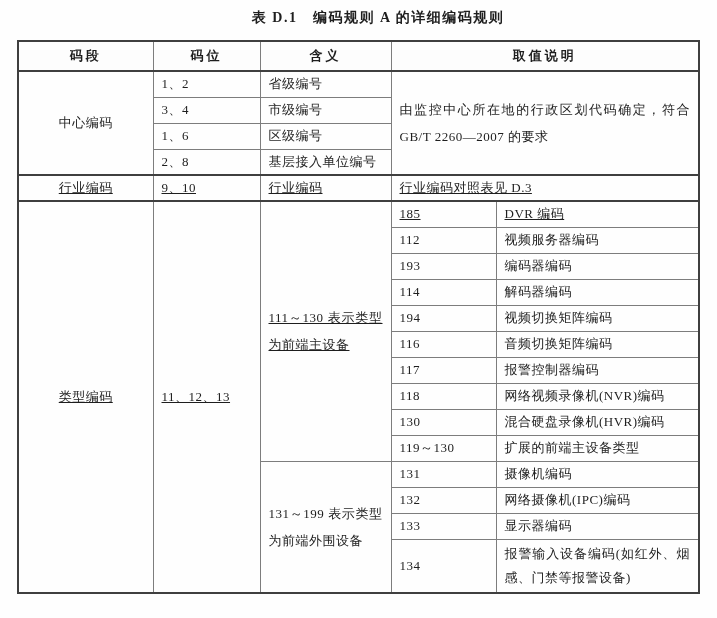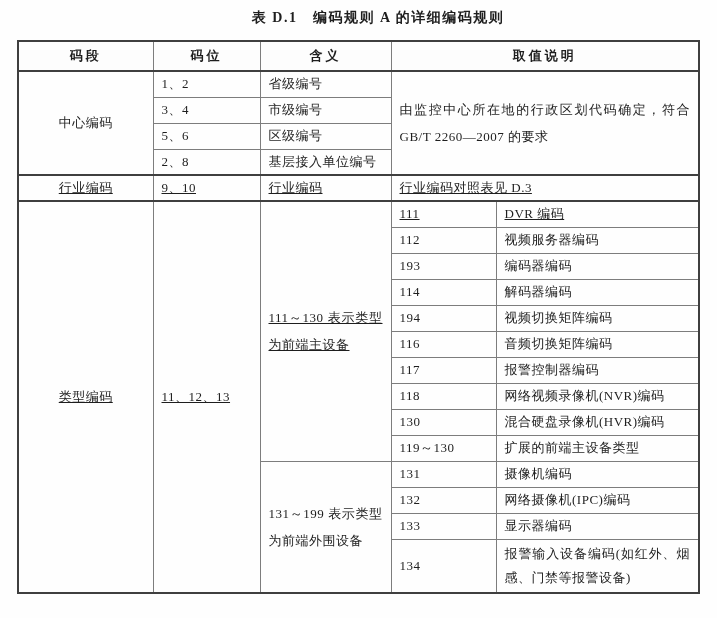--- a/index.html
+++ b/index.html
@@ -93,7 +93,7 @@
       <td>市级编号</td>
     </tr>
     <tr>
-      <td>5、6</td>
+      <td>1、6</td>
       <td>区级编号</td>
     </tr>
     <tr>

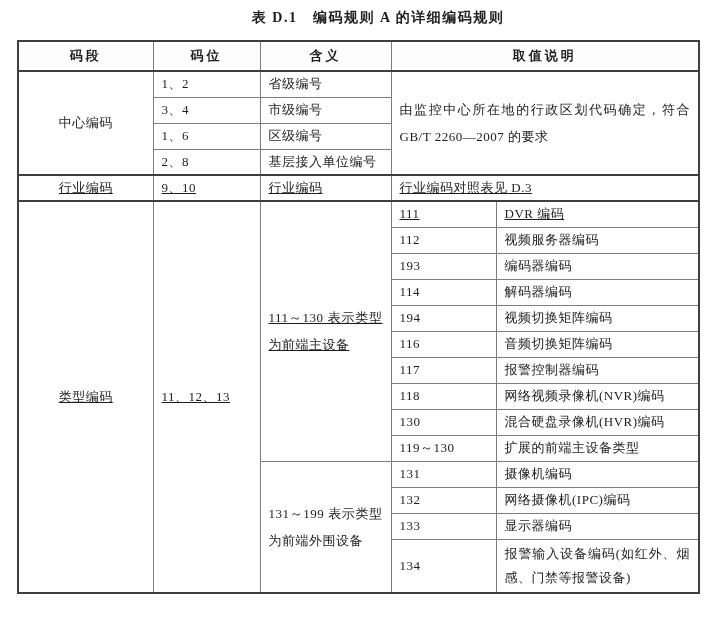--- a/index.html
+++ b/index.html
@@ -115,7 +115,7 @@
         <span class="line-j">111～130 表示类型</span>
         <span class="line">为前端主设备</span>
       </td>
-      <td>111</td>
+      <td>185</td>
       <td>DVR 编码</td>
     </tr>
     <tr>

